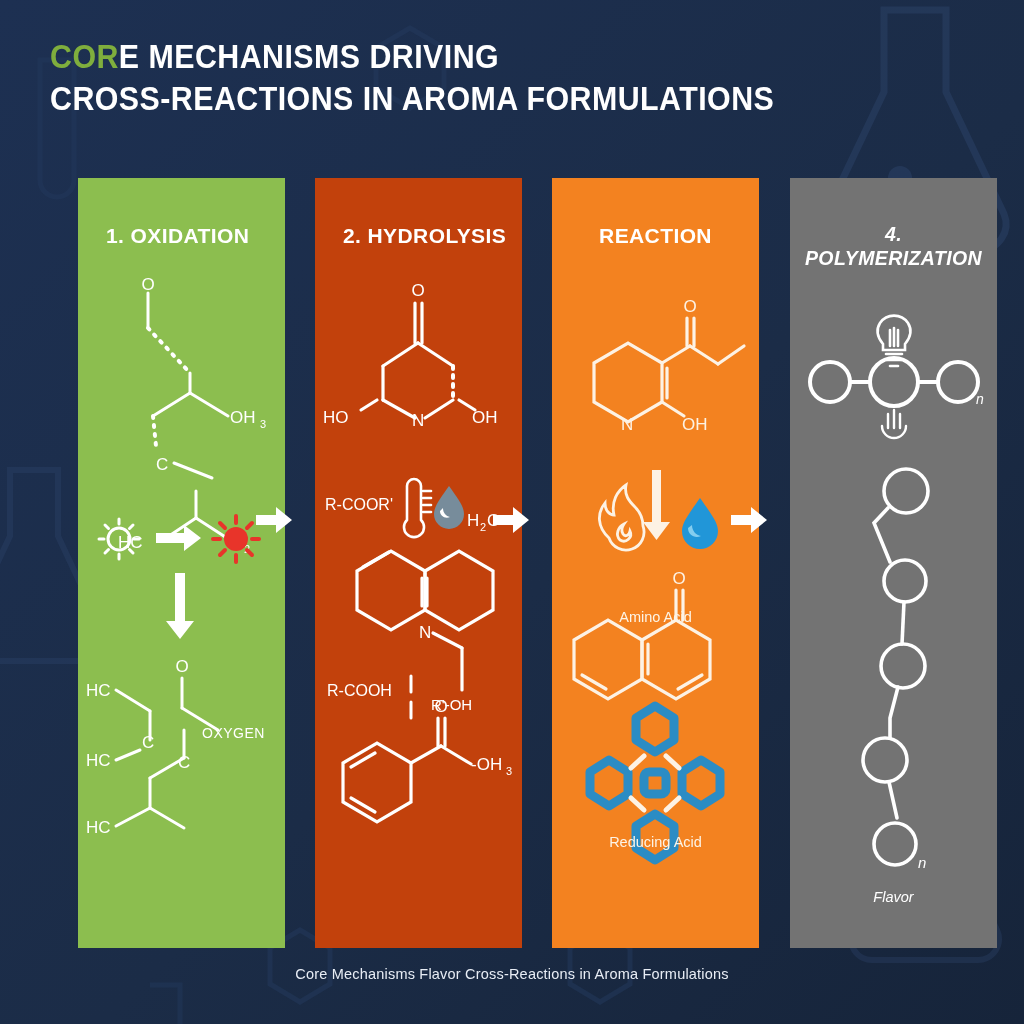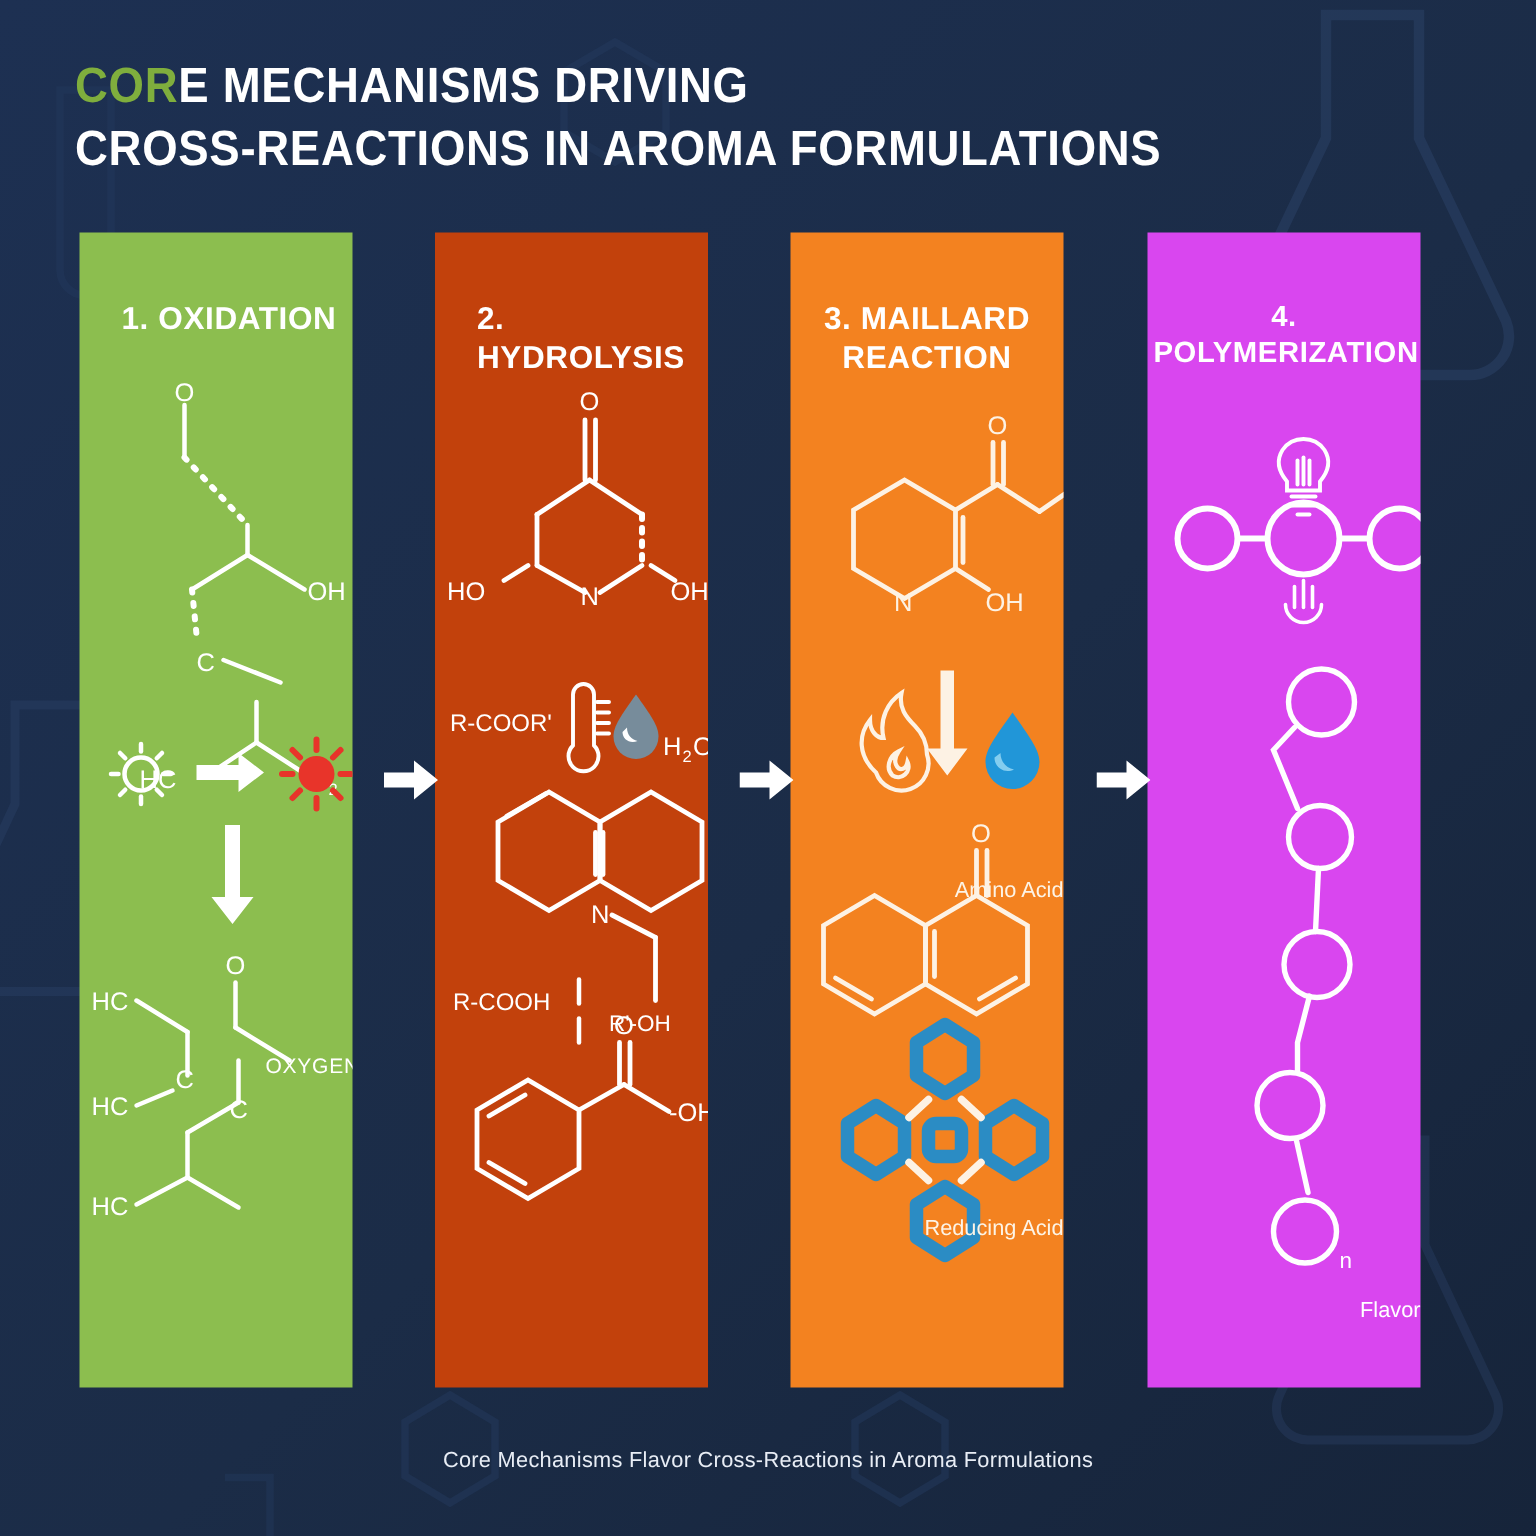--- a/index.html
+++ b/index.html
@@ -27,8 +27,8 @@
 
   
   .col{
-    position:absolute; top:155px; width:182px; height:770px;
-    z-index:2; overflow:hidden;
+    position:absolute; top:178px; width:207px; height:770px;
+    z-index:2; overflow:hidden;margin-left:25px;
   }
   #col-1{ left:53px;  background:#8CBE4F; }
   #col-2{ left:290px; background:#c2410c; }

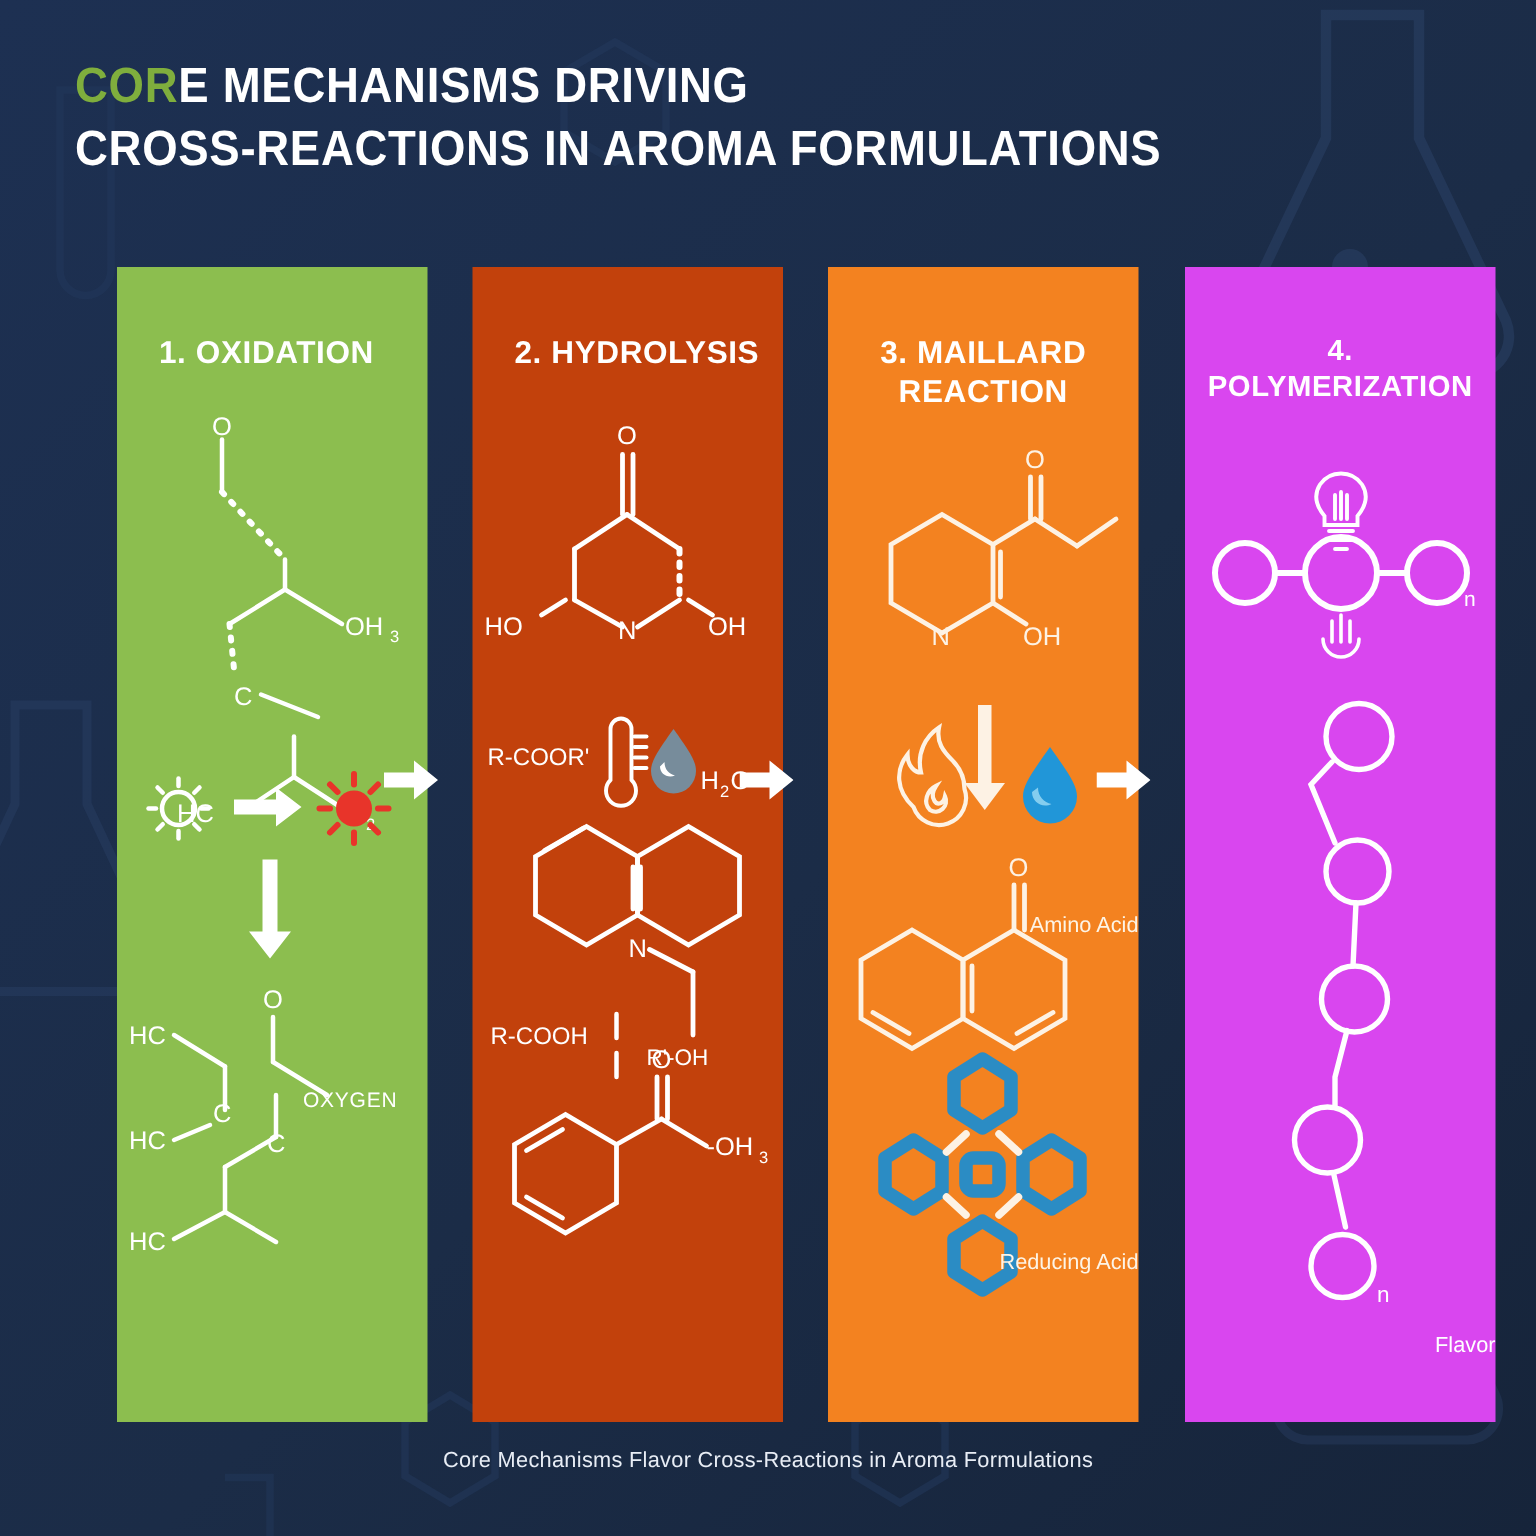--- a/index.html
+++ b/index.html
@@ -292,7 +292,6 @@
 
 <div class="col" id="col-3">
   <div class="col-head">
-    <div>3. MAILLARD</div>
     <div>REACTION</div>
   </div>
 

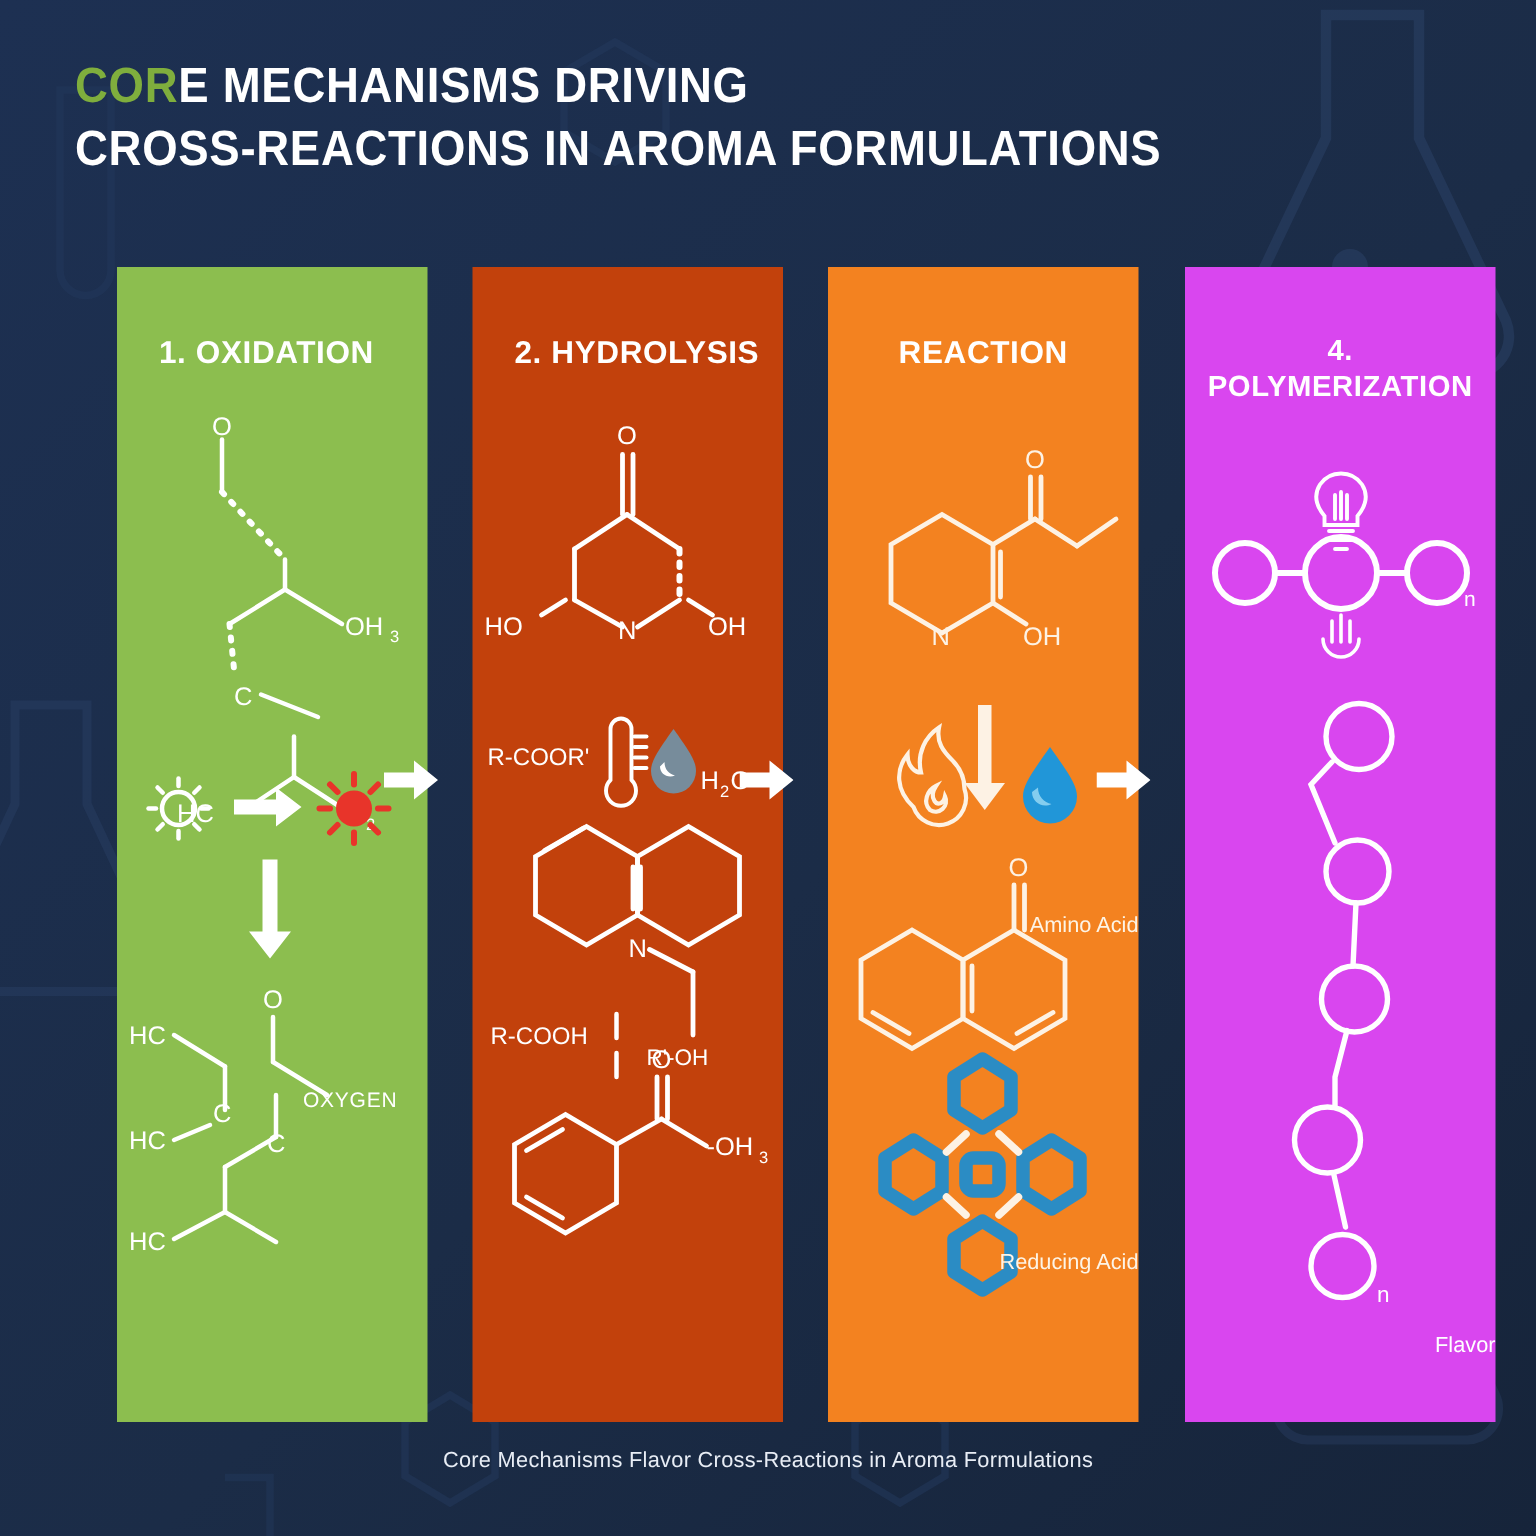--- a/index.html
+++ b/index.html
@@ -33,7 +33,7 @@
   #col-1{ left:53px;  background:#8CBE4F; }
   #col-2{ left:290px; background:#c2410c; }
   #col-3{ left:527px; background:#F38220; }
-  #col-4{ left:765px; background:#d946ef; }
+  #col-4{ left:765px; background:#737373;font-style:italic; }
 
   .col-head{
     position:absolute; left:0; right:0; top:45px;

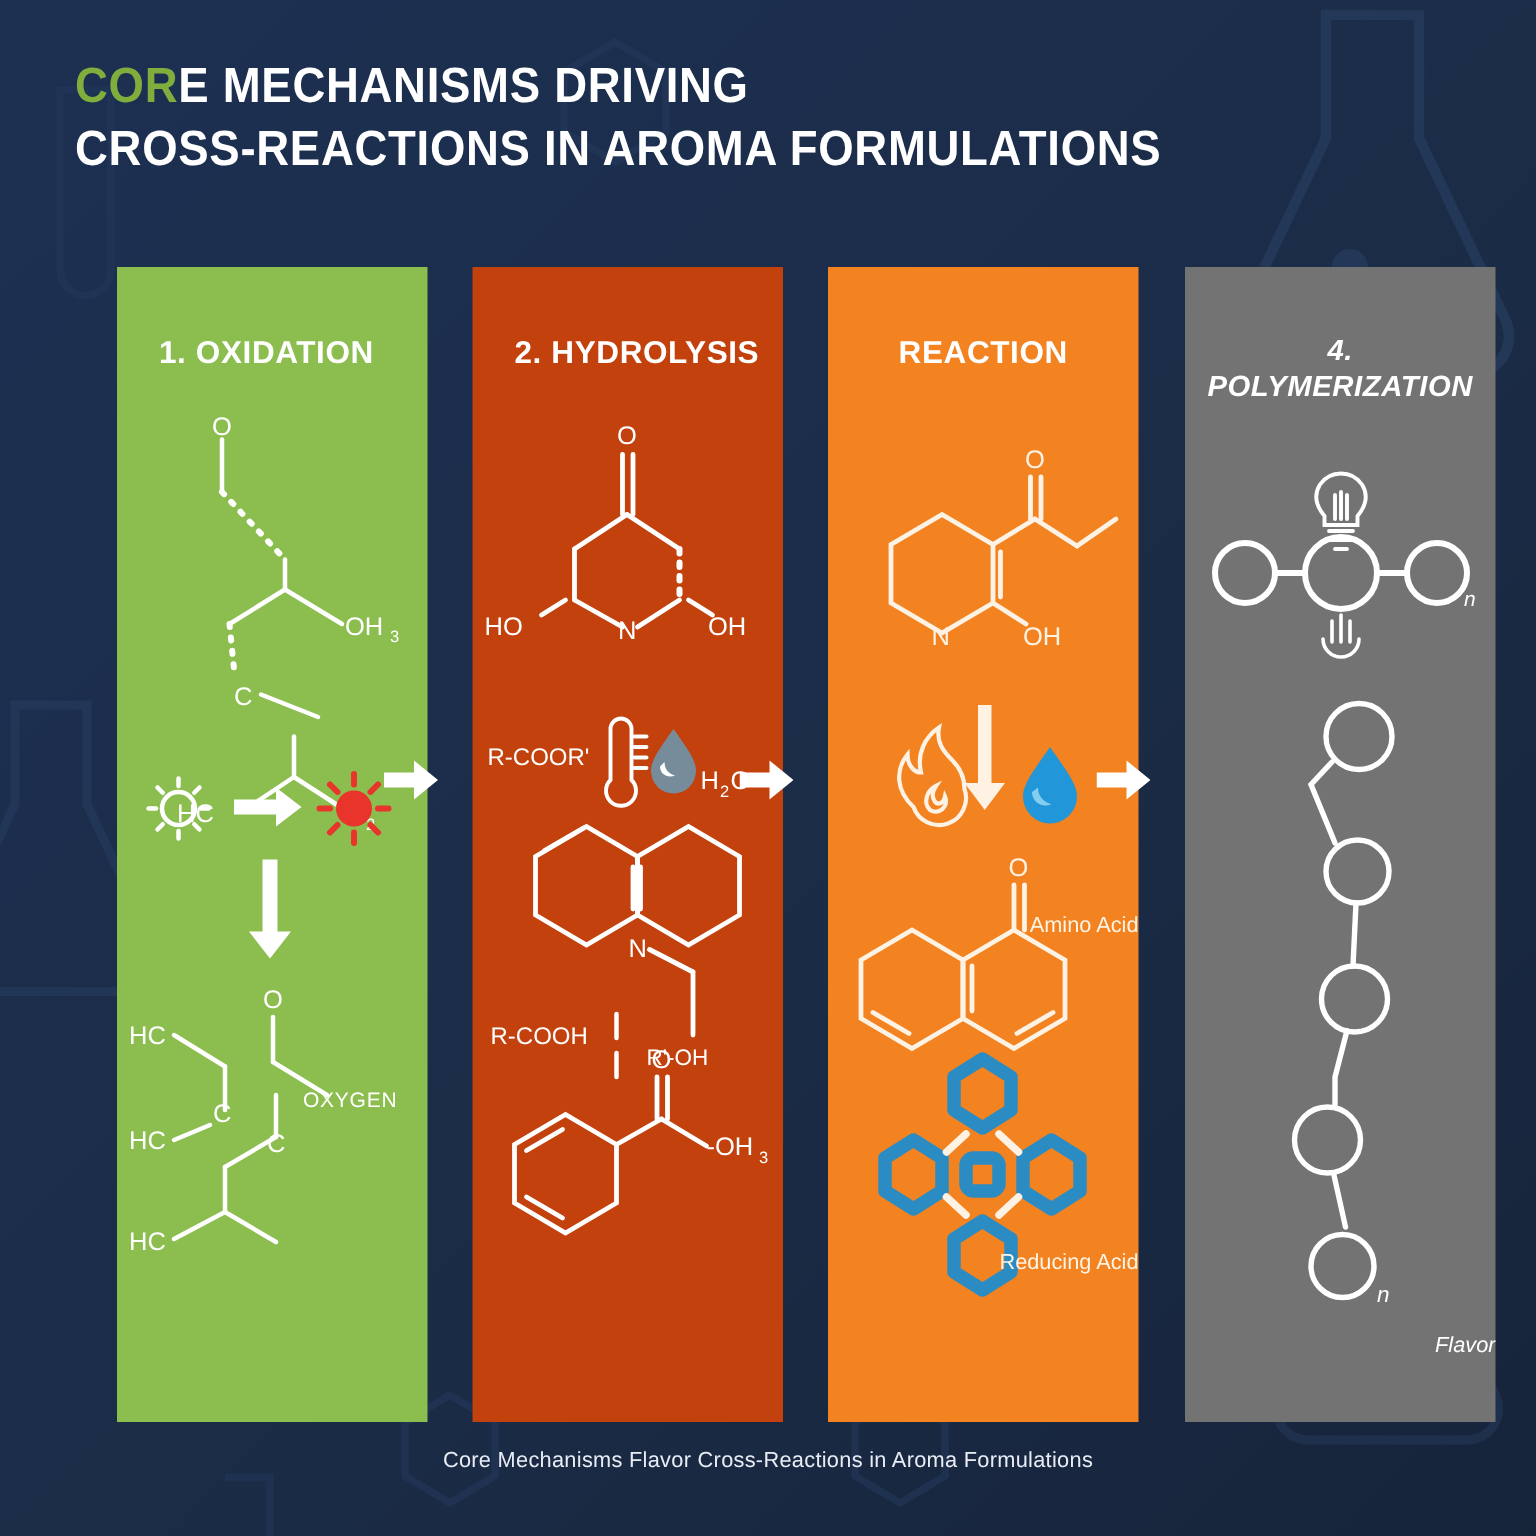--- a/index.html
+++ b/index.html
@@ -50,7 +50,7 @@
 
   .cap{
     position:absolute; left:0; right:0;
-    text-align:right; color:#fdf4e6;
+    text-align:center; color:#fdf4e6;
     font-size:14.5px; line-height:1.35;
   }
 

